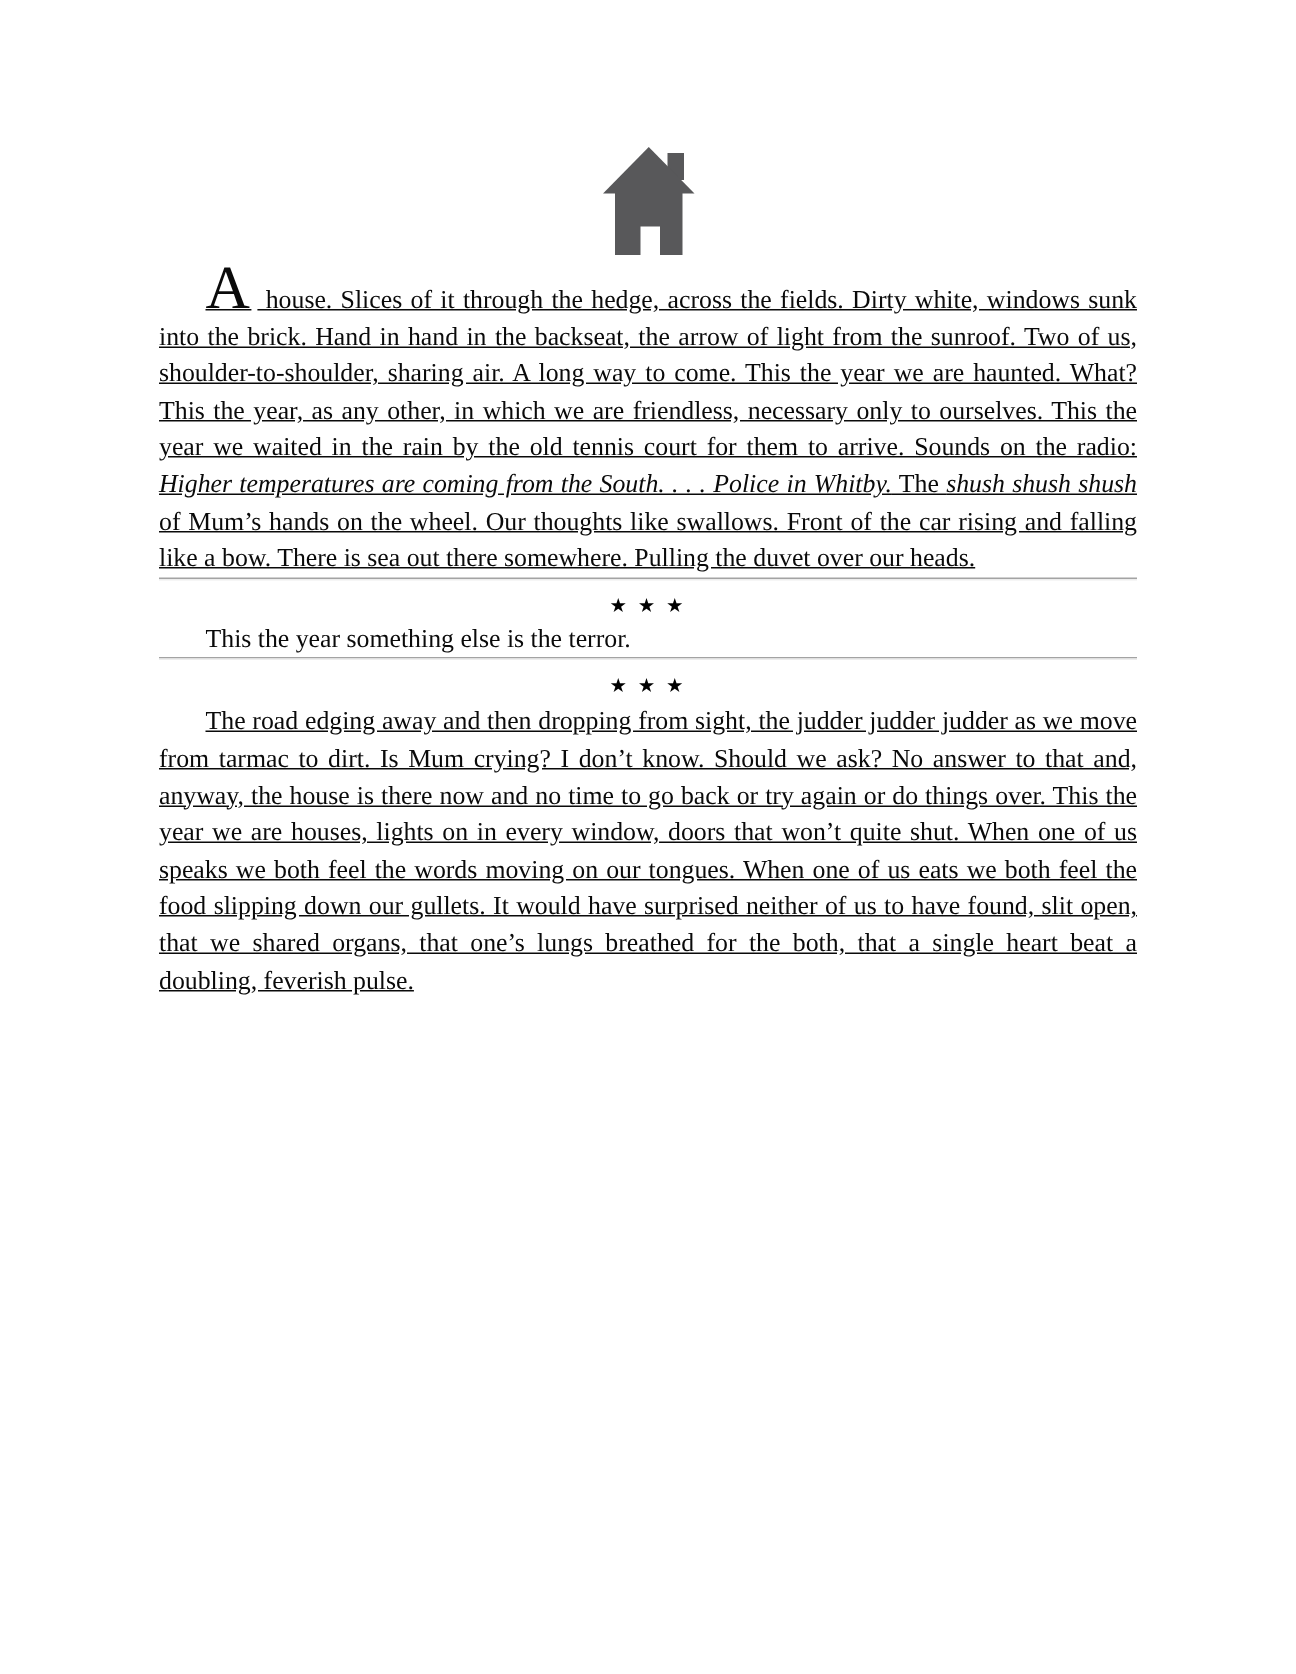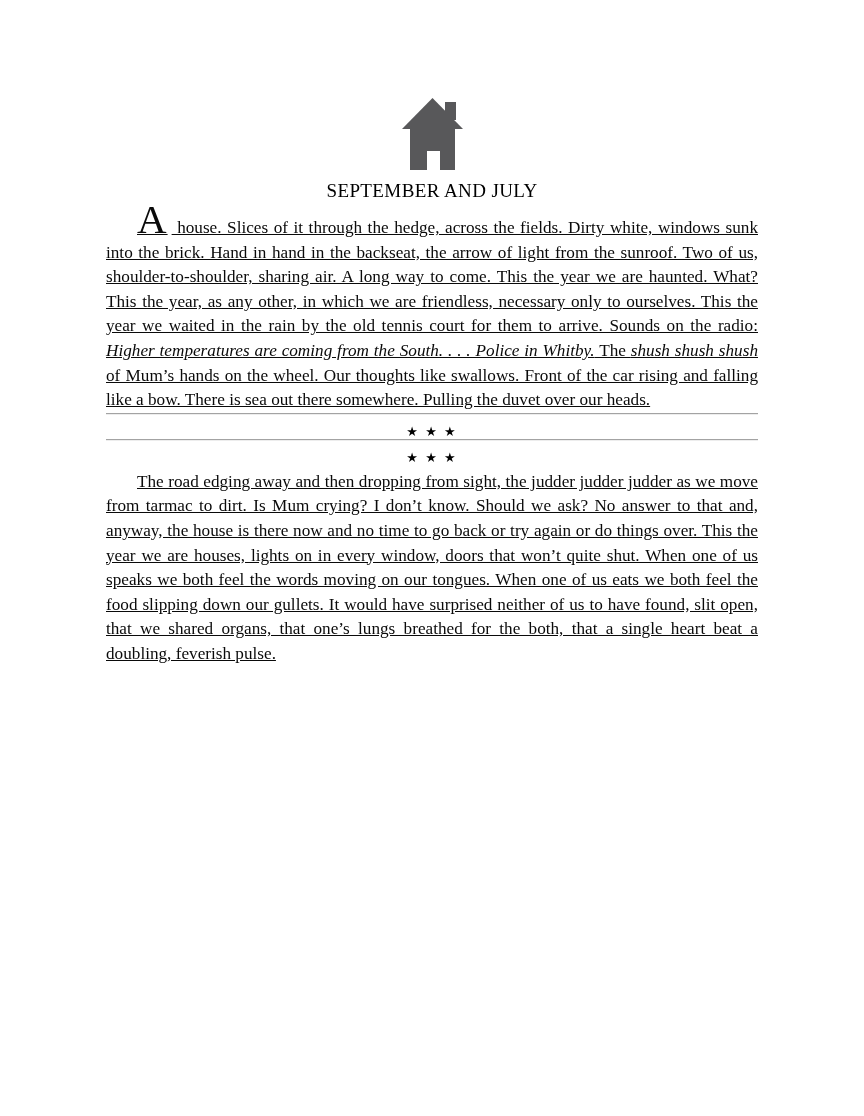--- a/index.html
+++ b/index.html
@@ -92,7 +92,6 @@
         <rect x="27" y="53" width="13" height="19" fill="#ffffff"></rect>
       </svg>
     </span>
-    <div class="chapter-title">SEPTEMBER AND JULY</div>
   </div>
 
   <p class="para first"><span class="dropcap">A</span><span> house. Slices of it through the hedge, across the fields. Dirty white, windows sunk into the brick. Hand in hand in the backseat, the arrow of light from the sunroof. Two of us, shoulder-to-shoulder, sharing air. A long way to come. This the year we are haunted. What? This the year, as any other, in which we are friendless, necessary only to ourselves. This the year we waited in the rain by the old tennis court for them to arrive. Sounds on the radio: </span><span class="em">Higher temperatures are coming from the South. . . . Police in Whitby.</span><span> The </span><span class="em">shush shush shush</span><span> of Mum’s hands on the wheel. Our thoughts like swallows. Front of the car rising and falling like a bow. There is sea out there somewhere. Pulling the duvet over our heads.</span></p>

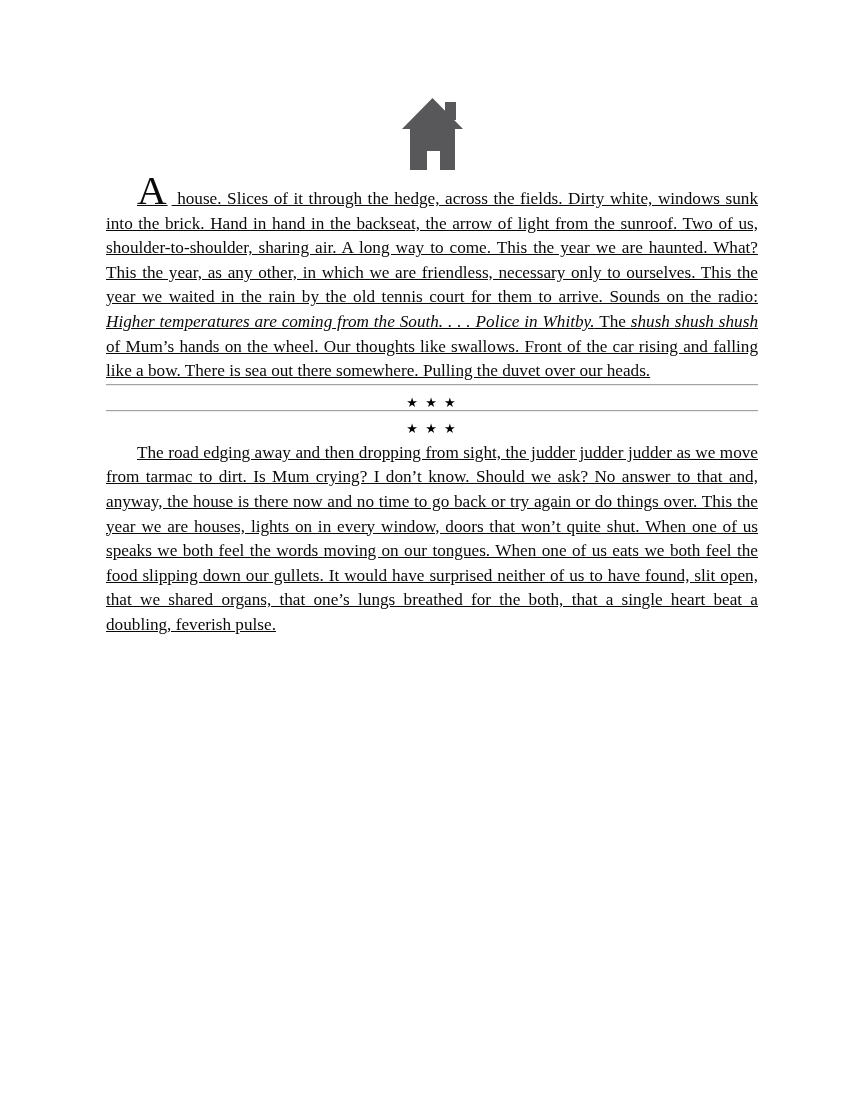--- a/index.html
+++ b/index.html
@@ -100,6 +100,7 @@
 
   <div class="stars">★ ★ ★</div>
 
+  <p class="para interlude">This the year something else is the terror.</p>
 
   <hr class="section-rule rule-2">
 

